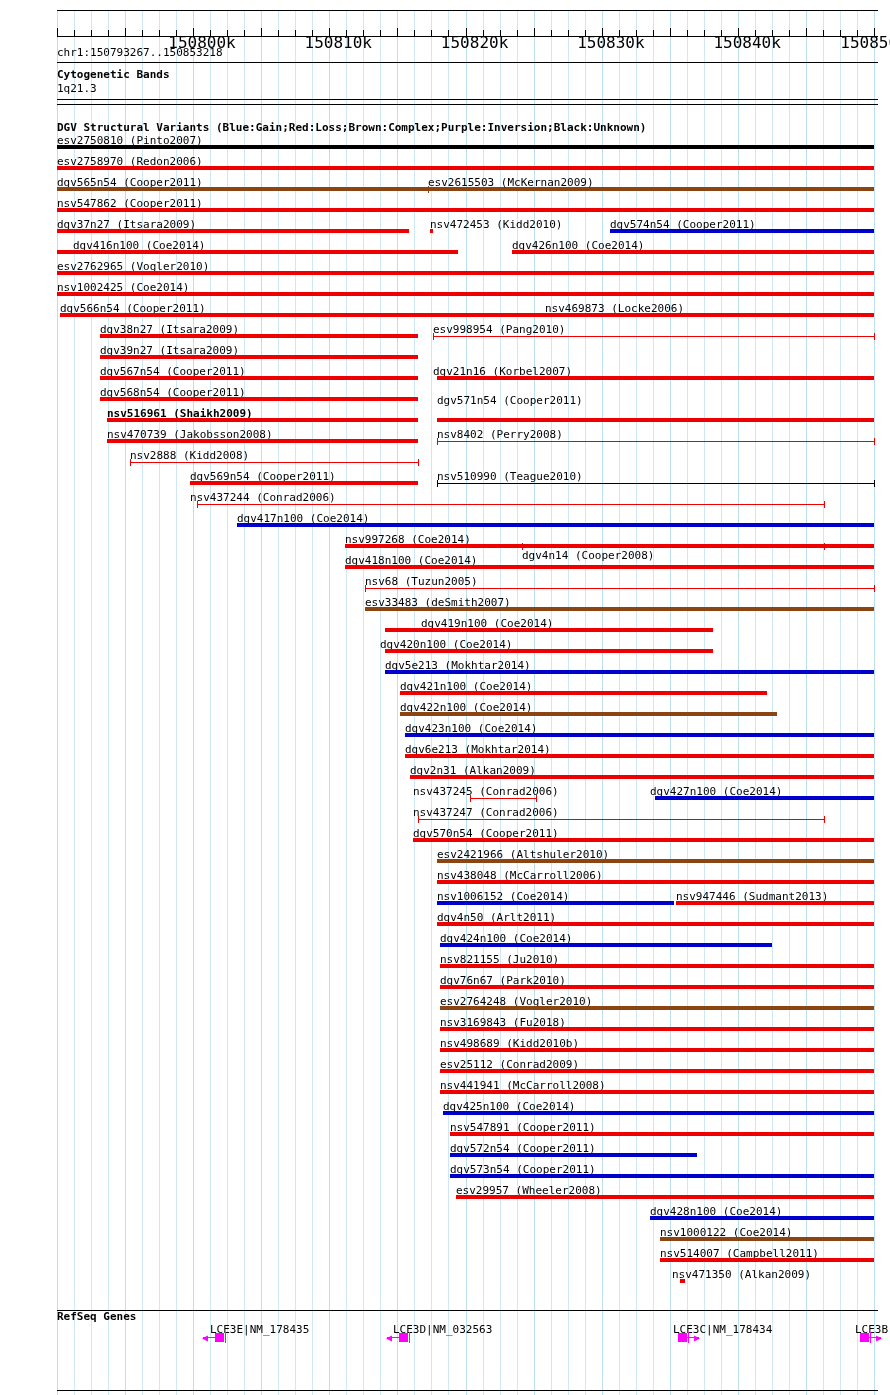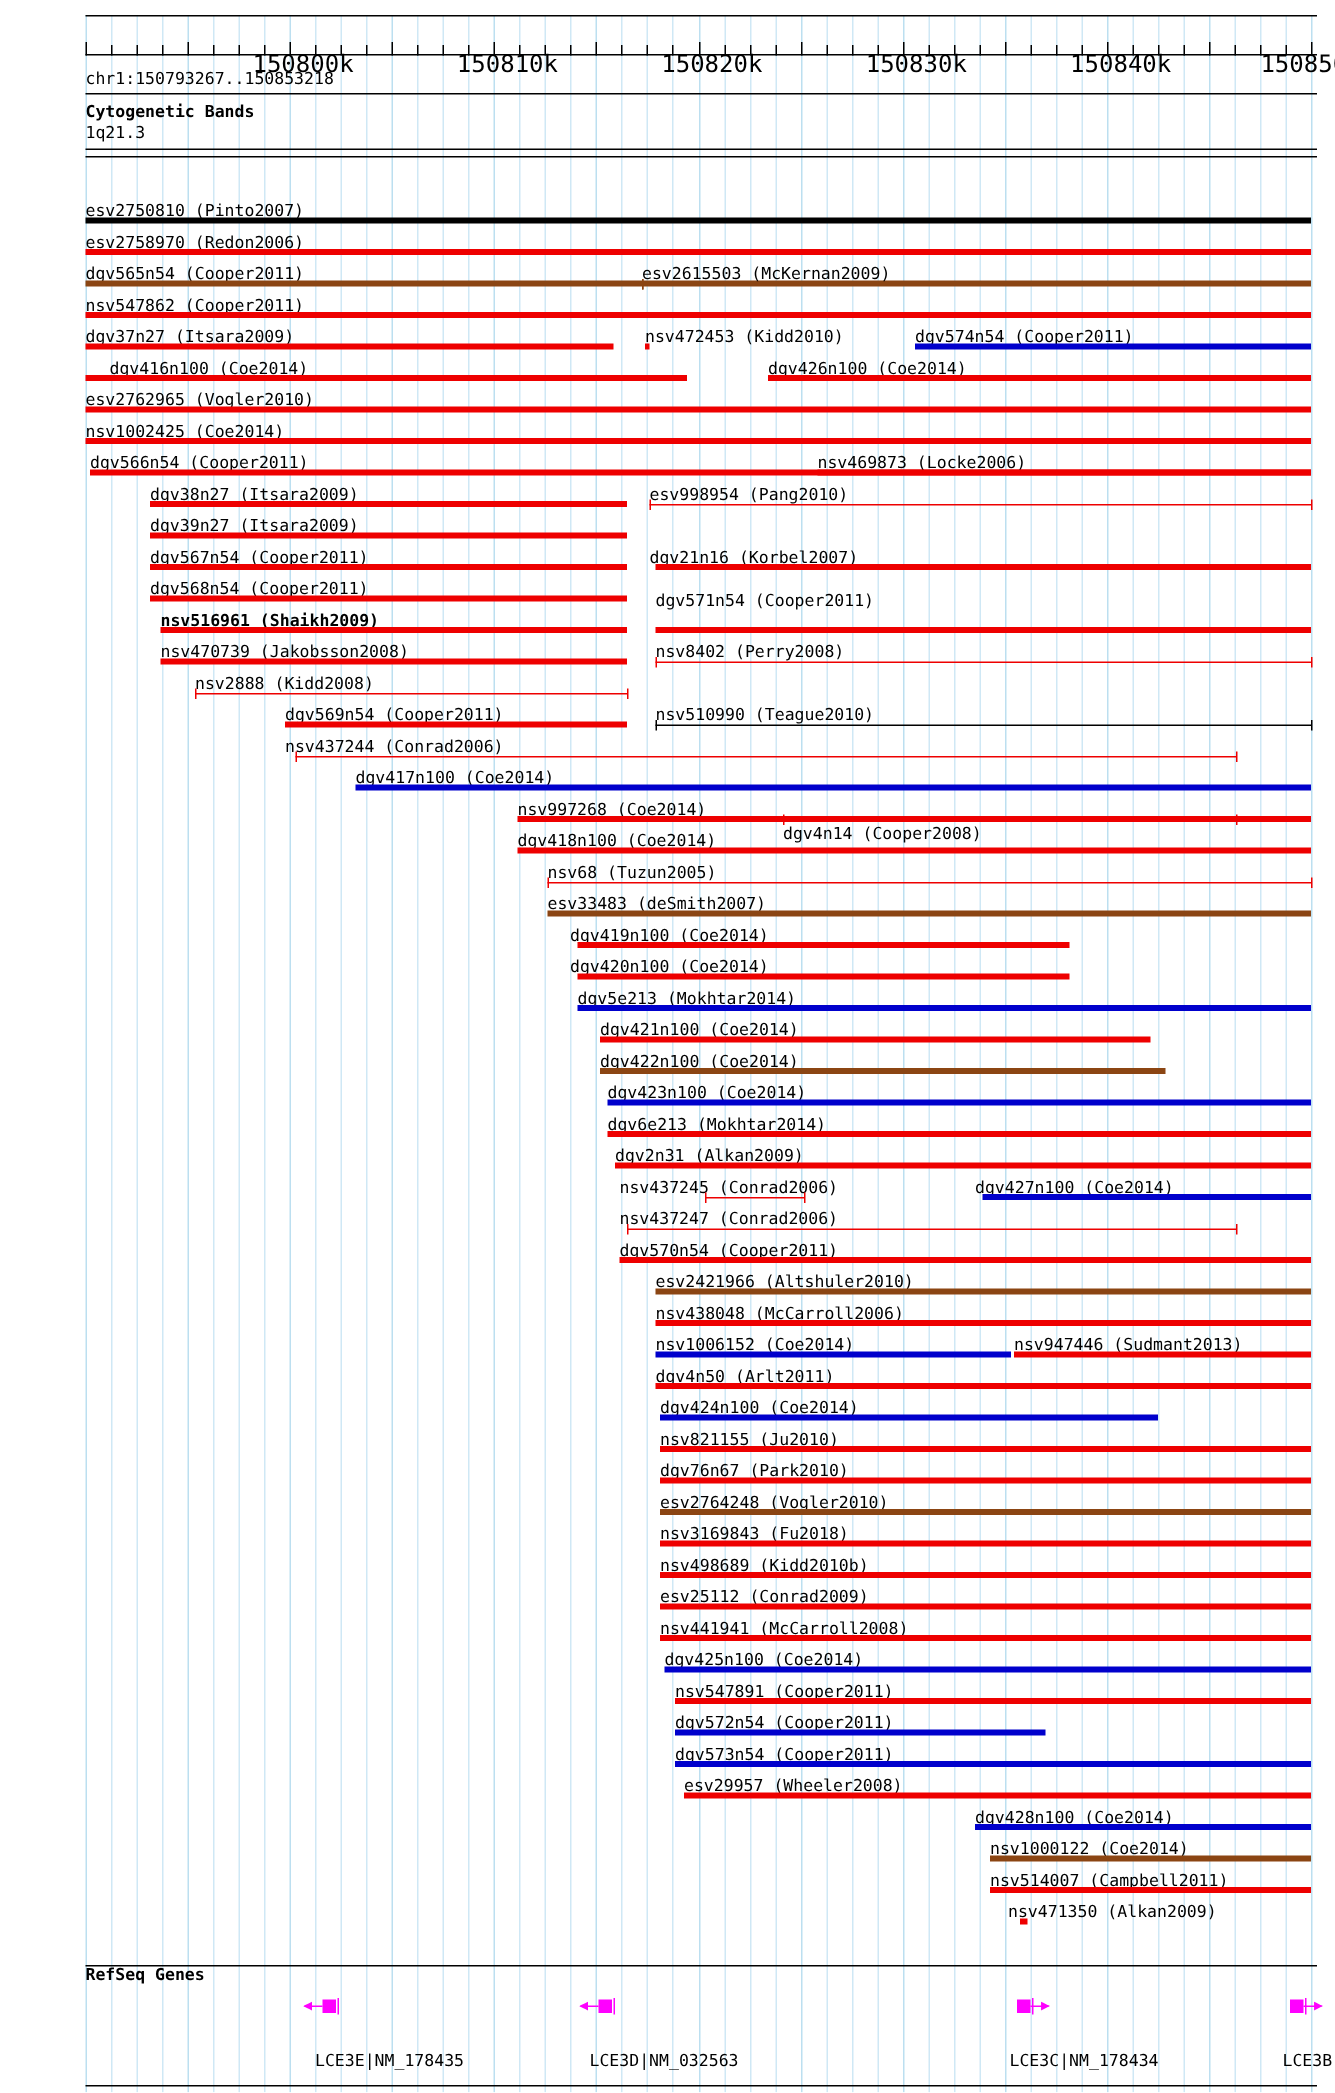--- a/index.html
+++ b/index.html
@@ -268,6 +268,7 @@
   <div class="section-title" style="left:57px; top:68px">Cytogenetic Bands</div>
   <div class="plain-label" style="left:57px; top:82px">1q21.3</div>
 
+  <div class="section-title" style="left:57px; top:121px">DGV Structural Variants (Blue:Gain;Red:Loss;Brown:Complex;Purple:Inversion;Black:Unknown)</div>
 
   <div id="variant-layer">
       <div class="vlabel" style="left: 57px; top: 134px;">esv2750810 (Pinto2007)</div>

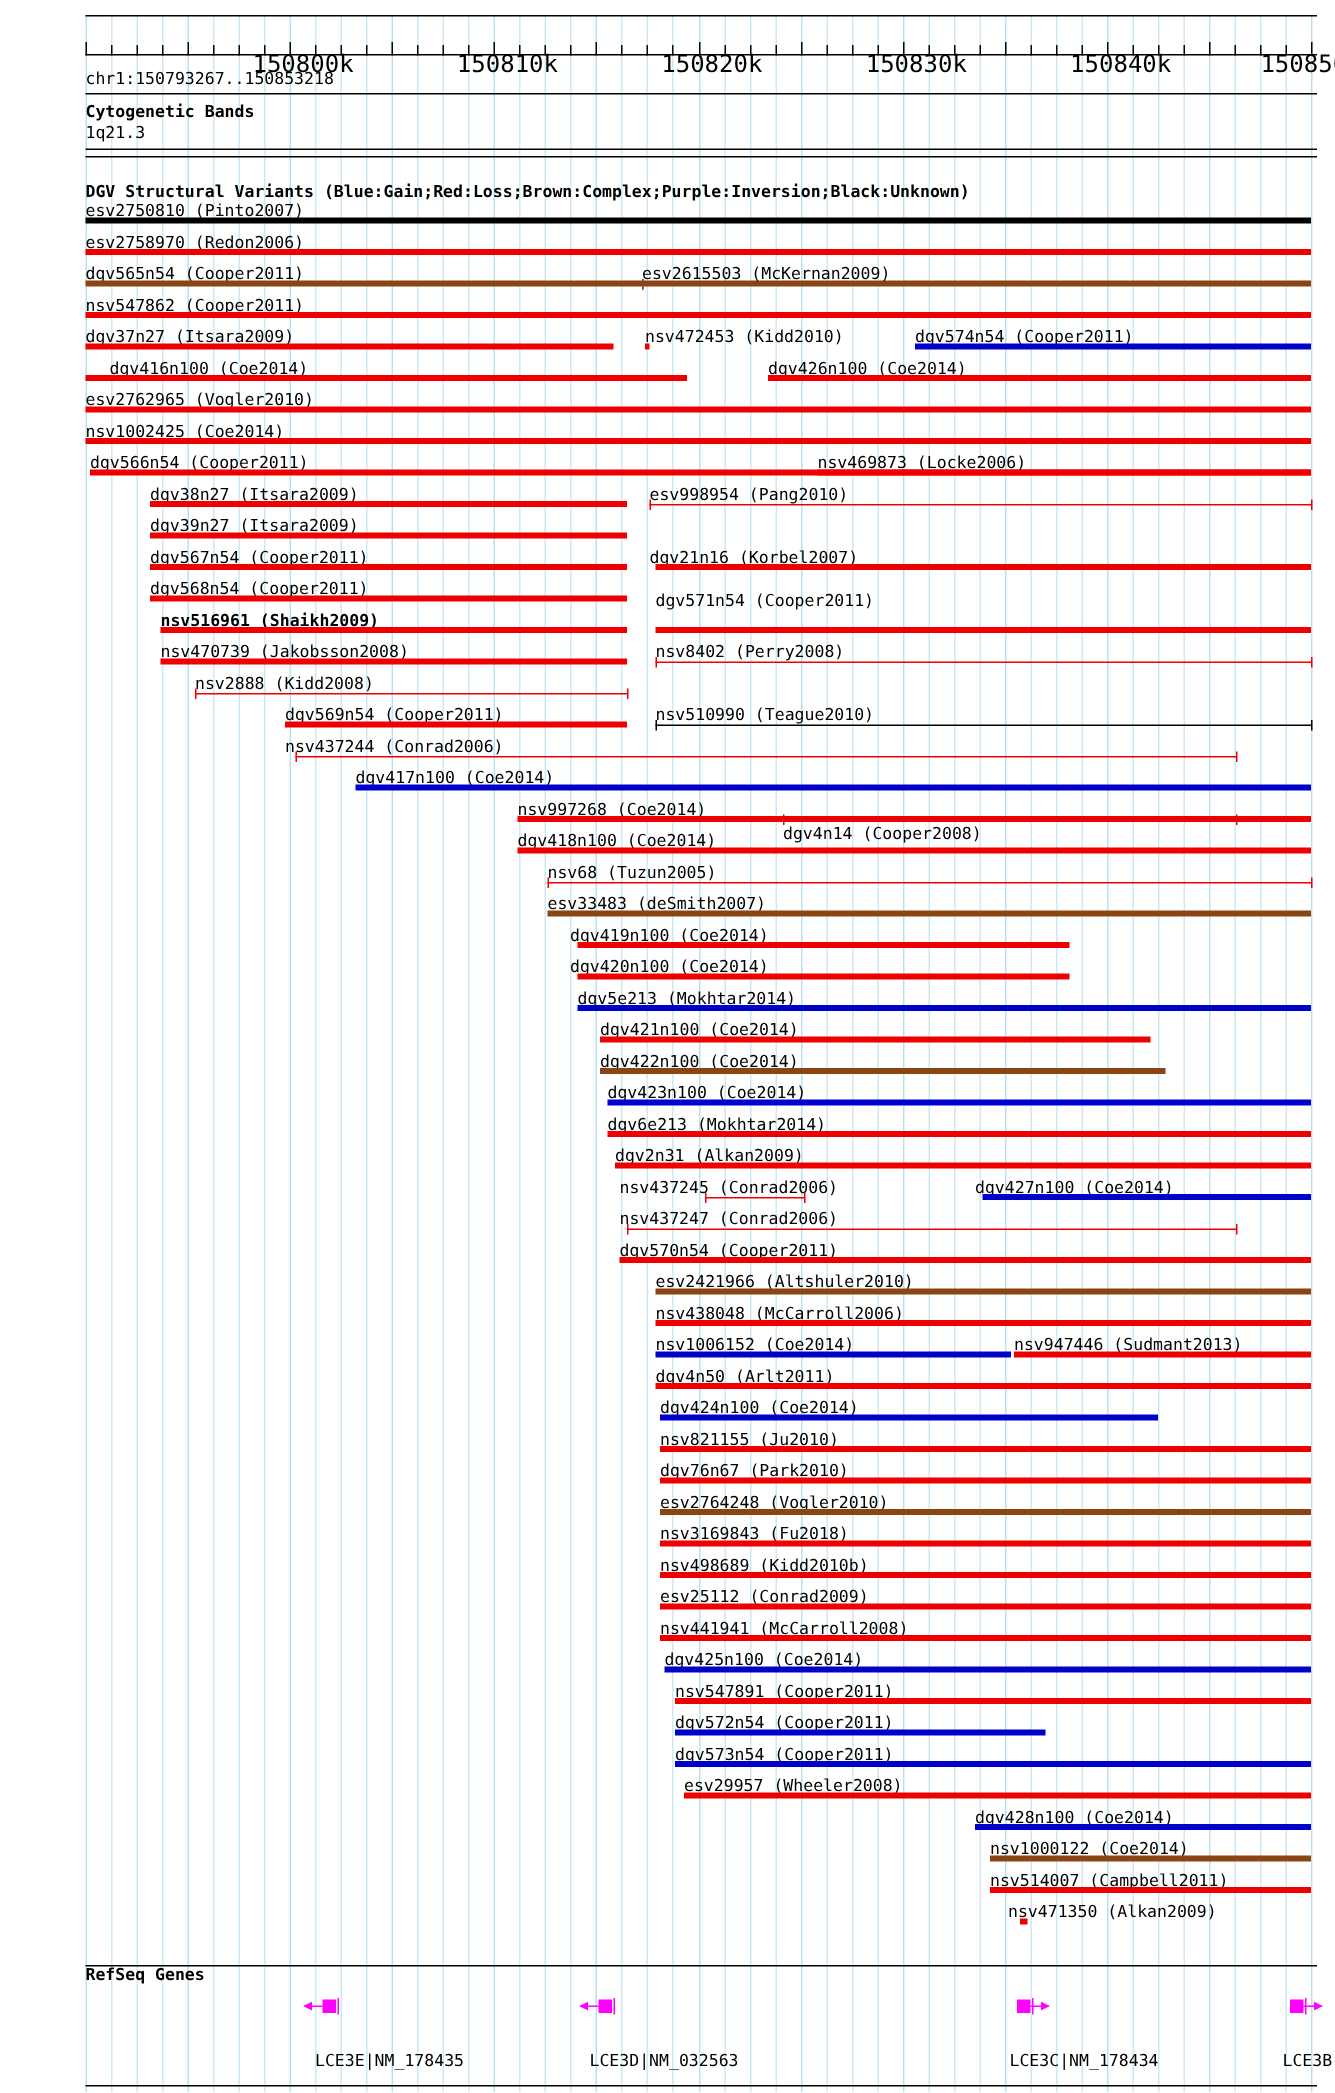--- a/index.html
+++ b/index.html
@@ -355,7 +355,7 @@
       <div class="vcap" style="left: 874px; top: 585px; background: rgb(238, 0, 0);"></div>
       <div class="vlabel" style="left: 365px; top: 596px;">esv33483 (deSmith2007)</div>
       <div class="vbar" style="left: 365px; top: 607px; width: 509px; background: rgb(139, 69, 19);"></div>
-      <div class="vlabel" style="left: 380px; top: 617px;">dgv419n100 (Coe2014)</div>
+      <div class="vlabel" style="left: 380px; top: 617px; padding-left: 41px;">dgv419n100 (Coe2014)</div>
       <div class="vbar" style="left: 385px; top: 628px; width: 328px; background: rgb(238, 0, 0);"></div>
       <div class="vlabel" style="left: 380px; top: 638px;">dgv420n100 (Coe2014)</div>
       <div class="vbar" style="left: 385px; top: 649px; width: 328px; background: rgb(238, 0, 0);"></div>

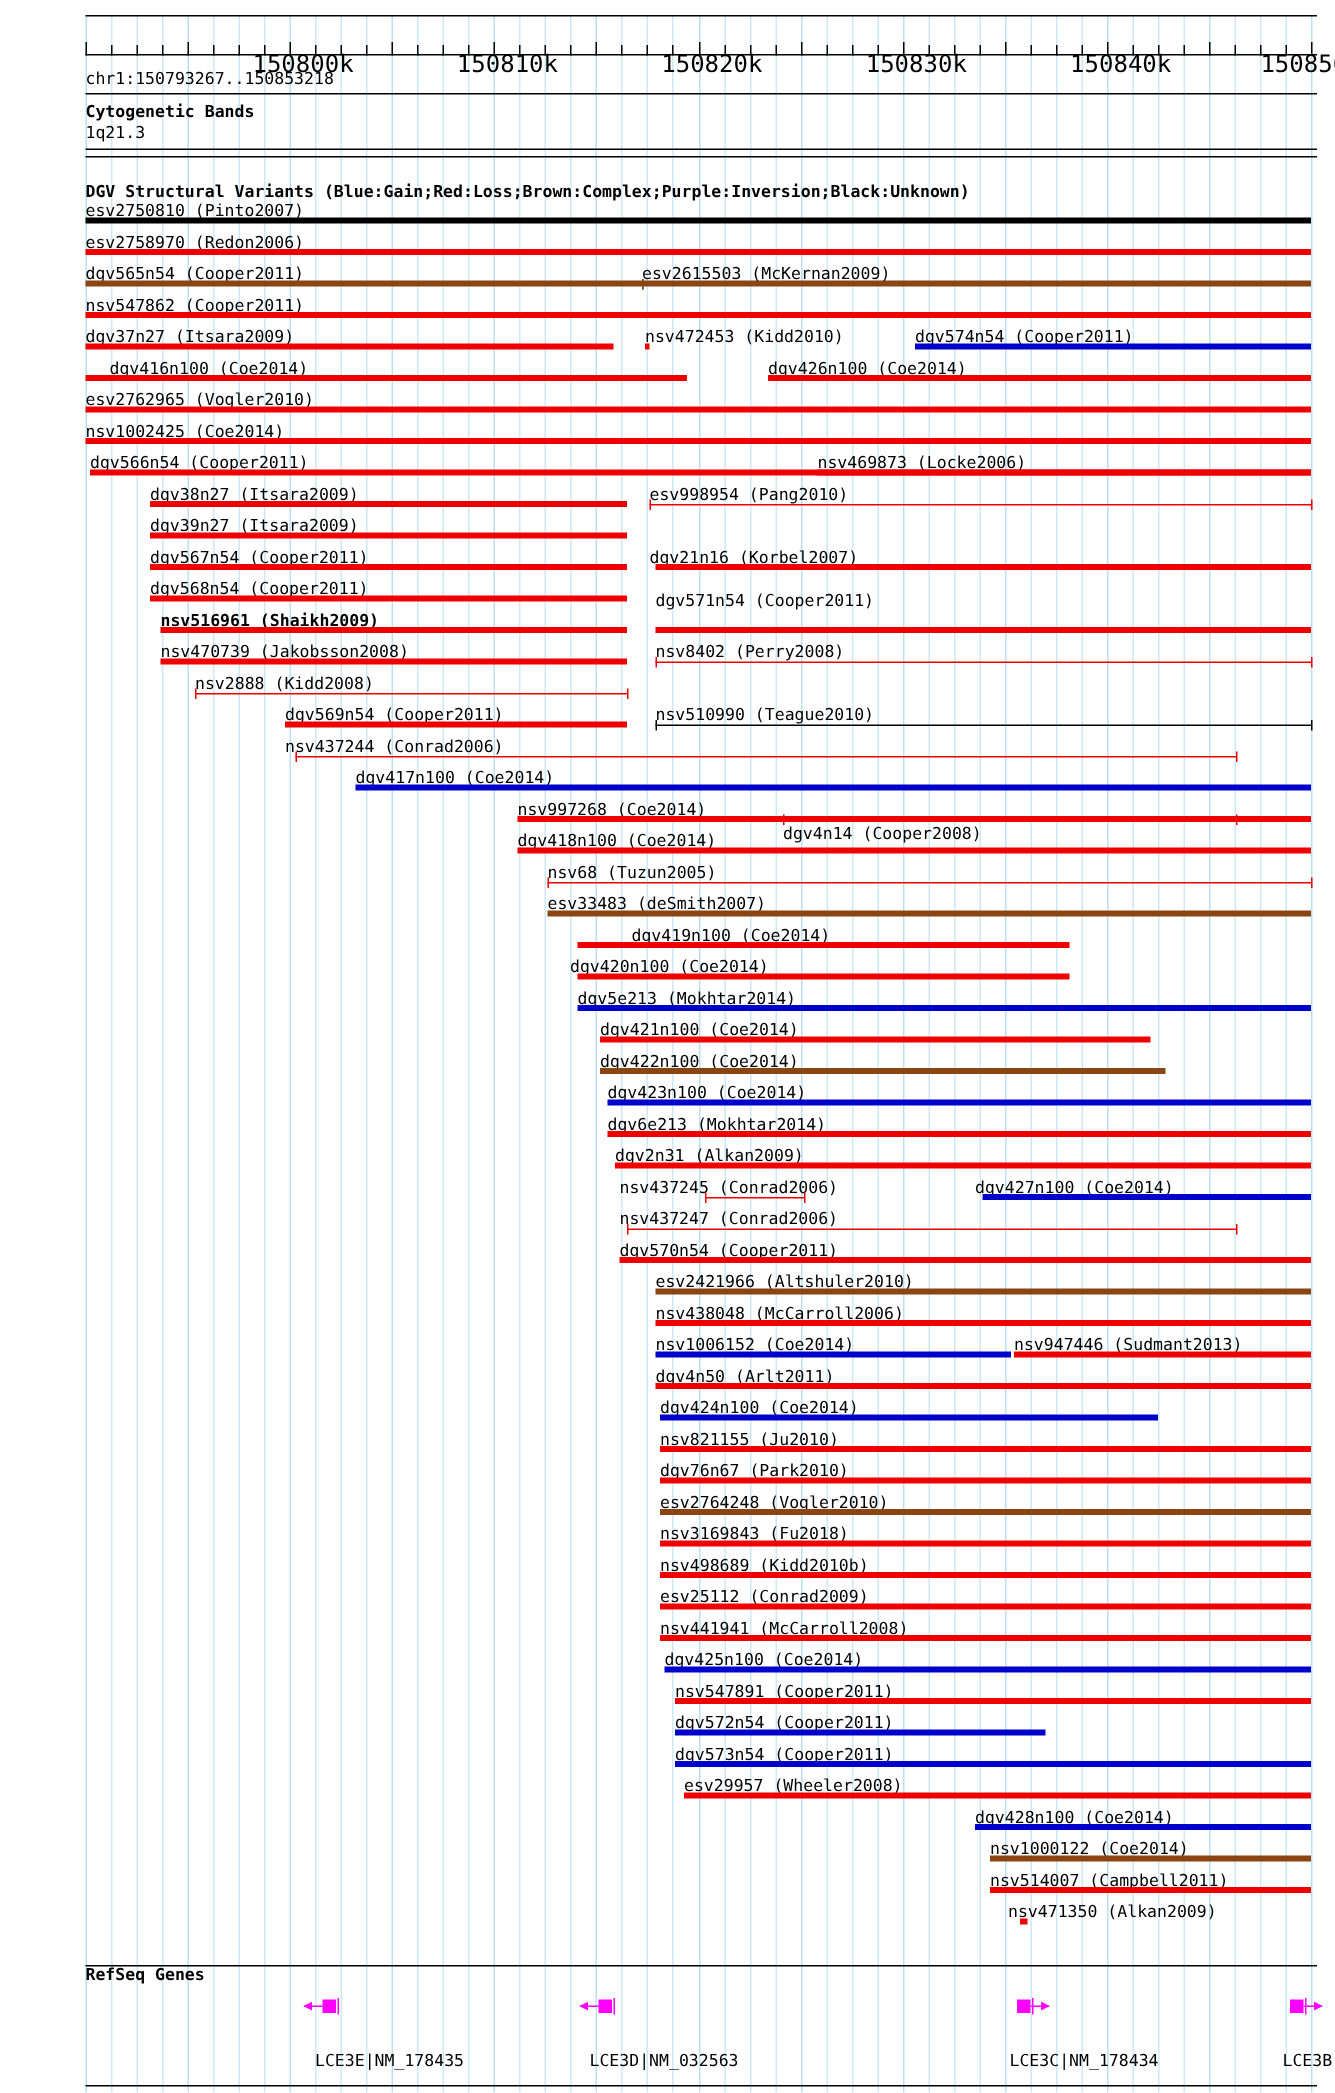--- a/index.html
+++ b/index.html
@@ -135,7 +135,6 @@
     font-size: 11px;
     white-space: nowrap;
     color: #000000;
-    margin-top: 44px;
   }
 </style>
 </head>

